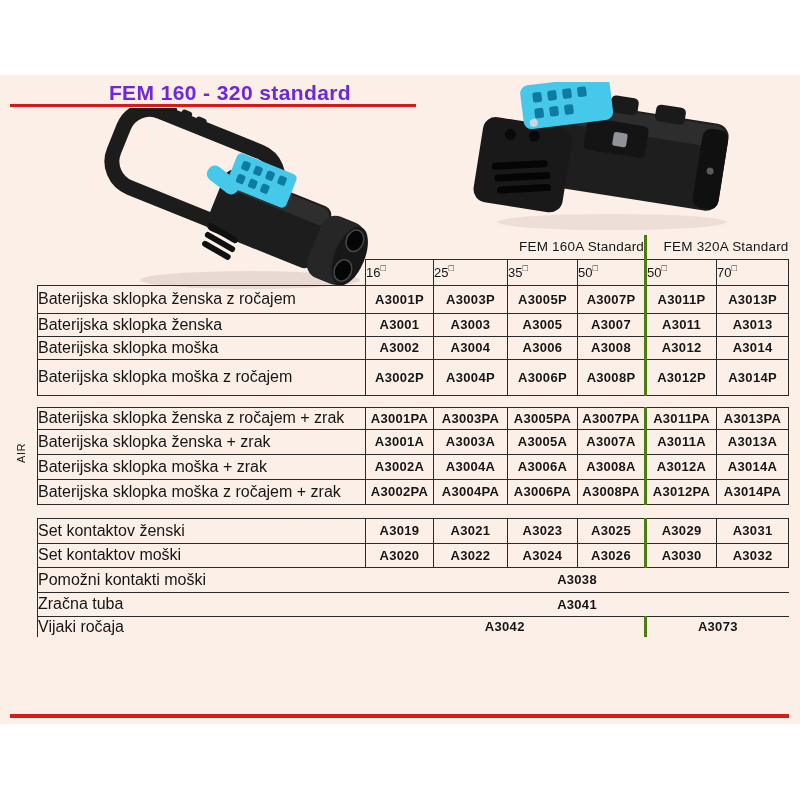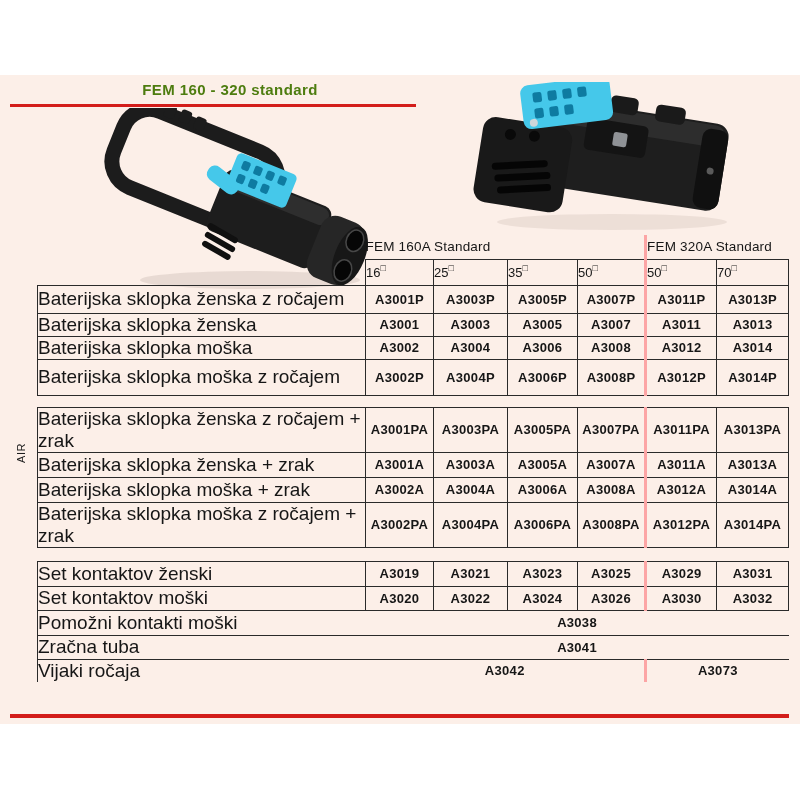--- a/index.html
+++ b/index.html
@@ -13,7 +13,7 @@
 
   .title {
     position:absolute; left:30px; top:81px; width:400px; text-align:center;
-    font-size:15px; font-weight:bold; color:#4d7c0f; letter-spacing:.4px;
+    font-size:21px; font-weight:bold; color:#6d28d9; letter-spacing:.4px;
   }
   .rule-top    { position:absolute; left:10px; top:104px; width:406px; height:3px; background:#d31d1a; }
   .rule-bottom { position:absolute; left:10px; top:714px; width:779px; height:4px; background:#d31d1a; }

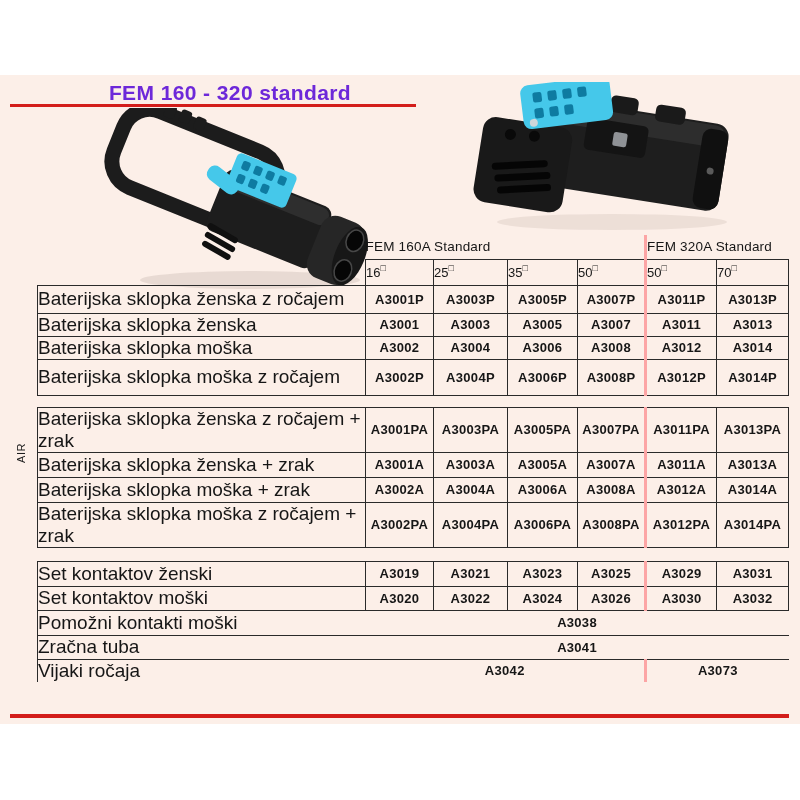--- a/index.html
+++ b/index.html
@@ -36,7 +36,7 @@
   td.val  { text-align:center; font-size:13px; font-weight:bold; letter-spacing:.3px; }
   td.size { text-align:left; font-size:13px; }
   td.size sup { font-size:9px; position:relative; top:-1px; }
-  td.gh   { text-align:left; font-size:13.5px; letter-spacing:.2px; }
+  td.gh   { text-align:right; font-size:13.5px; letter-spacing:.2px; }
   .bt  { border-top:1.5px solid #2a2a2a; }
   .bb  { border-bottom:1.5px solid #2a2a2a; }
   .bl  { border-left:1.5px solid #2a2a2a; }

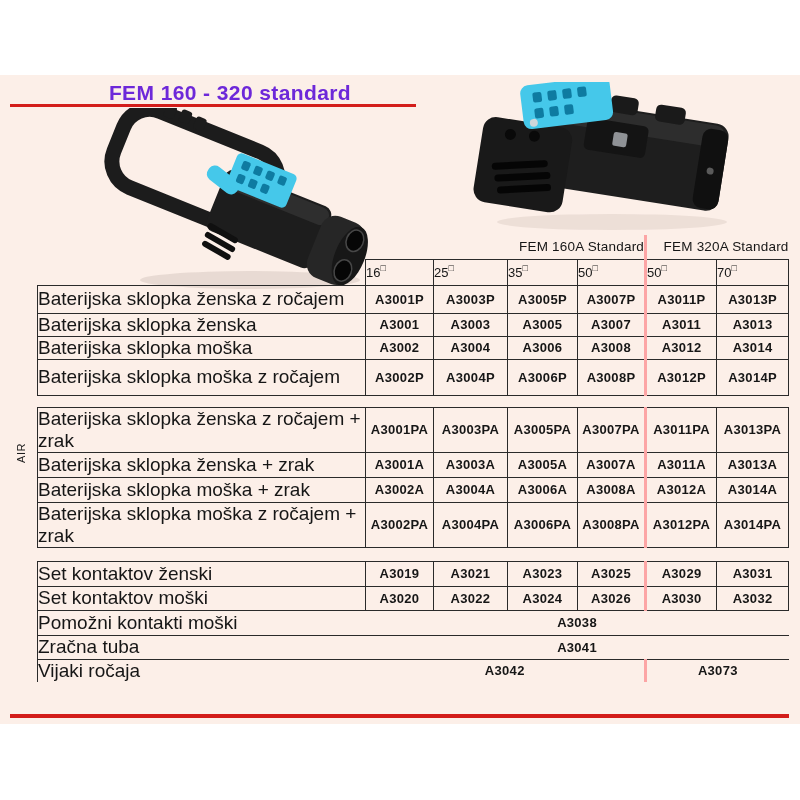--- a/index.html
+++ b/index.html
@@ -41,7 +41,7 @@
   .bb  { border-bottom:1.5px solid #2a2a2a; }
   .bl  { border-left:1.5px solid #2a2a2a; }
   .br  { border-right:1.5px solid #2a2a2a;margin-top:9px; }
-  .blk { border-left:3px solid #fca5a5; }
+  .blk { border-left:3px solid #4d7c0f; }
 </style>
 </head>
 <body>

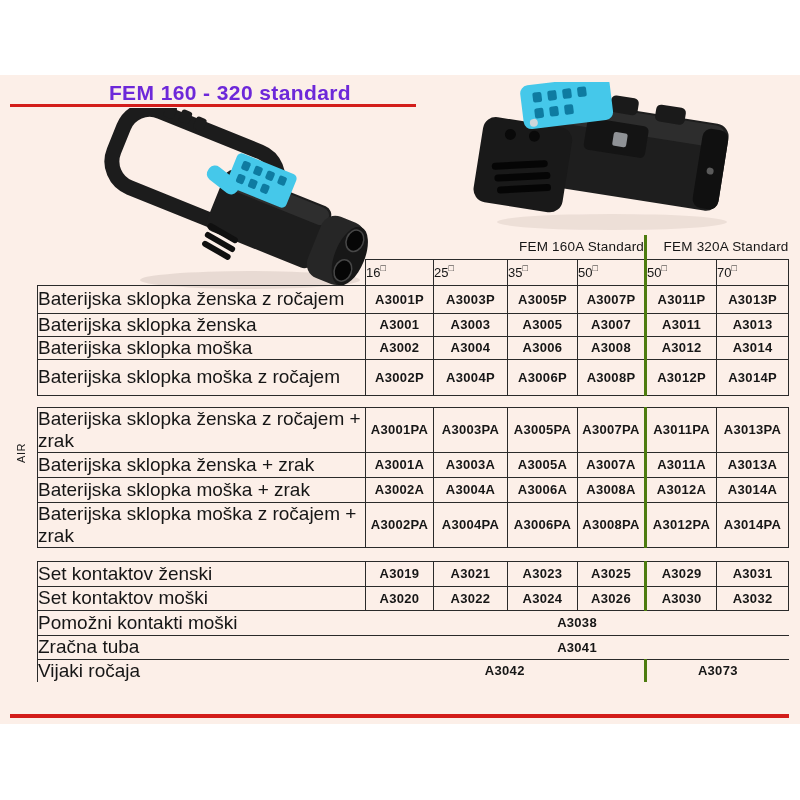--- a/index.html
+++ b/index.html
@@ -32,7 +32,7 @@
     border-collapse:collapse; table-layout:fixed;
   }
   table.catalog td { padding:0; vertical-align:middle; color:#161616; }
-  td.lbl  { text-align:left; padding-left:10px; font-size:19px; }
+  td.lbl  { text-align:left; padding-left:10px; font-size:16px; }
   td.val  { text-align:center; font-size:13px; font-weight:bold; letter-spacing:.3px; }
   td.size { text-align:left; font-size:13px; }
   td.size sup { font-size:9px; position:relative; top:-1px; }

